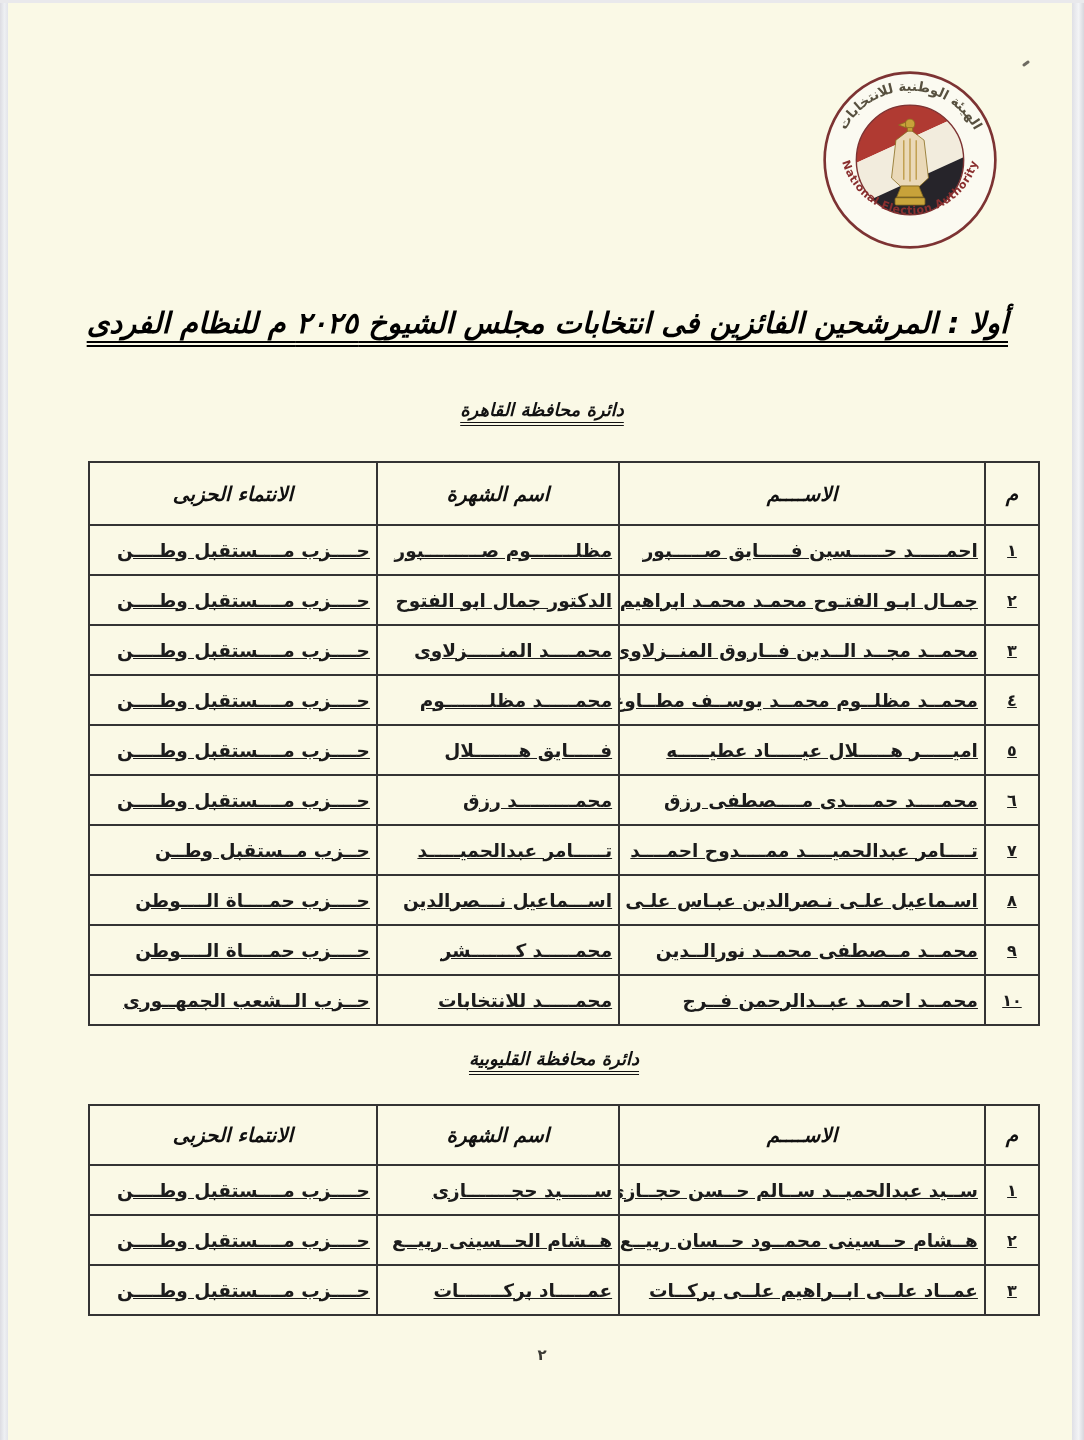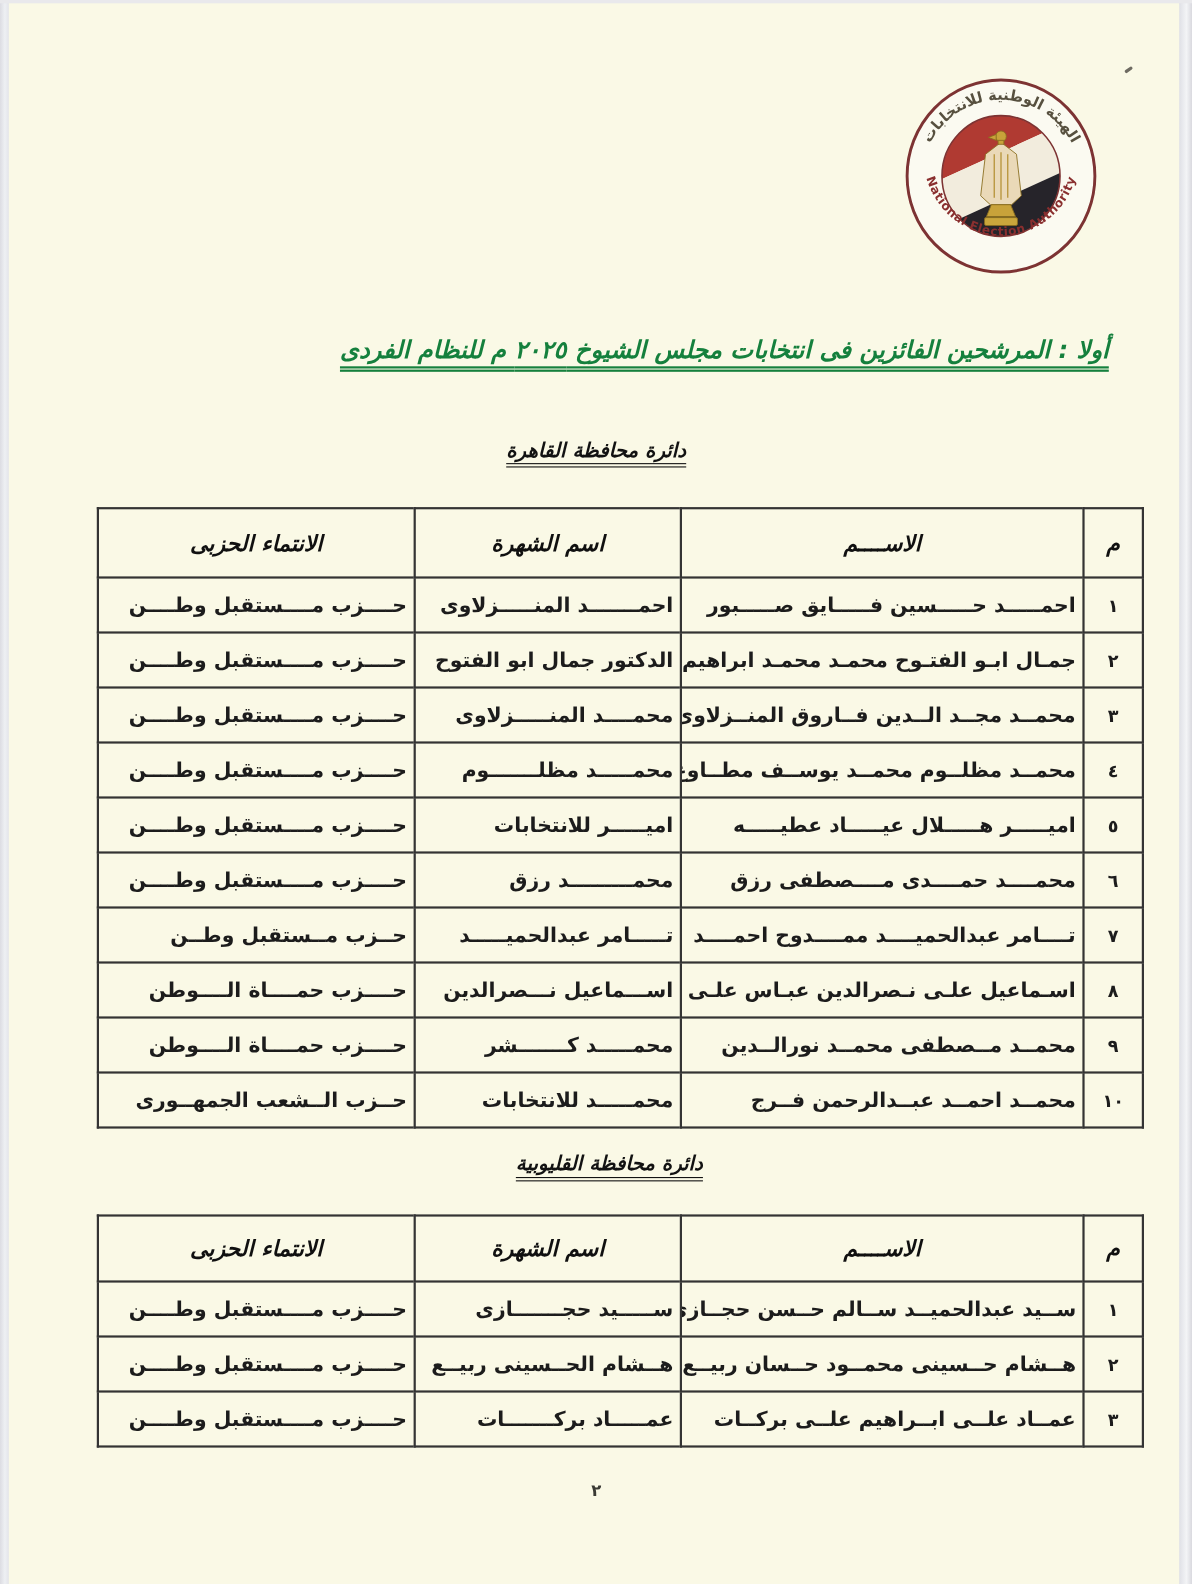--- a/index.html
+++ b/index.html
@@ -23,9 +23,9 @@
 
   .title {
     position:absolute; top:306px; right:76px;
-    font-size:22px; font-weight:bold; font-style:italic;
+    font-size:29px; font-weight:bold; font-style:italic;
     text-decoration:underline double; text-underline-offset:8px;
-    white-space:nowrap; color:#15803d;
+    white-space:nowrap; color:#000000;
   }
   .section-heading {
     position:absolute; left:0; width:100%; text-align:center;

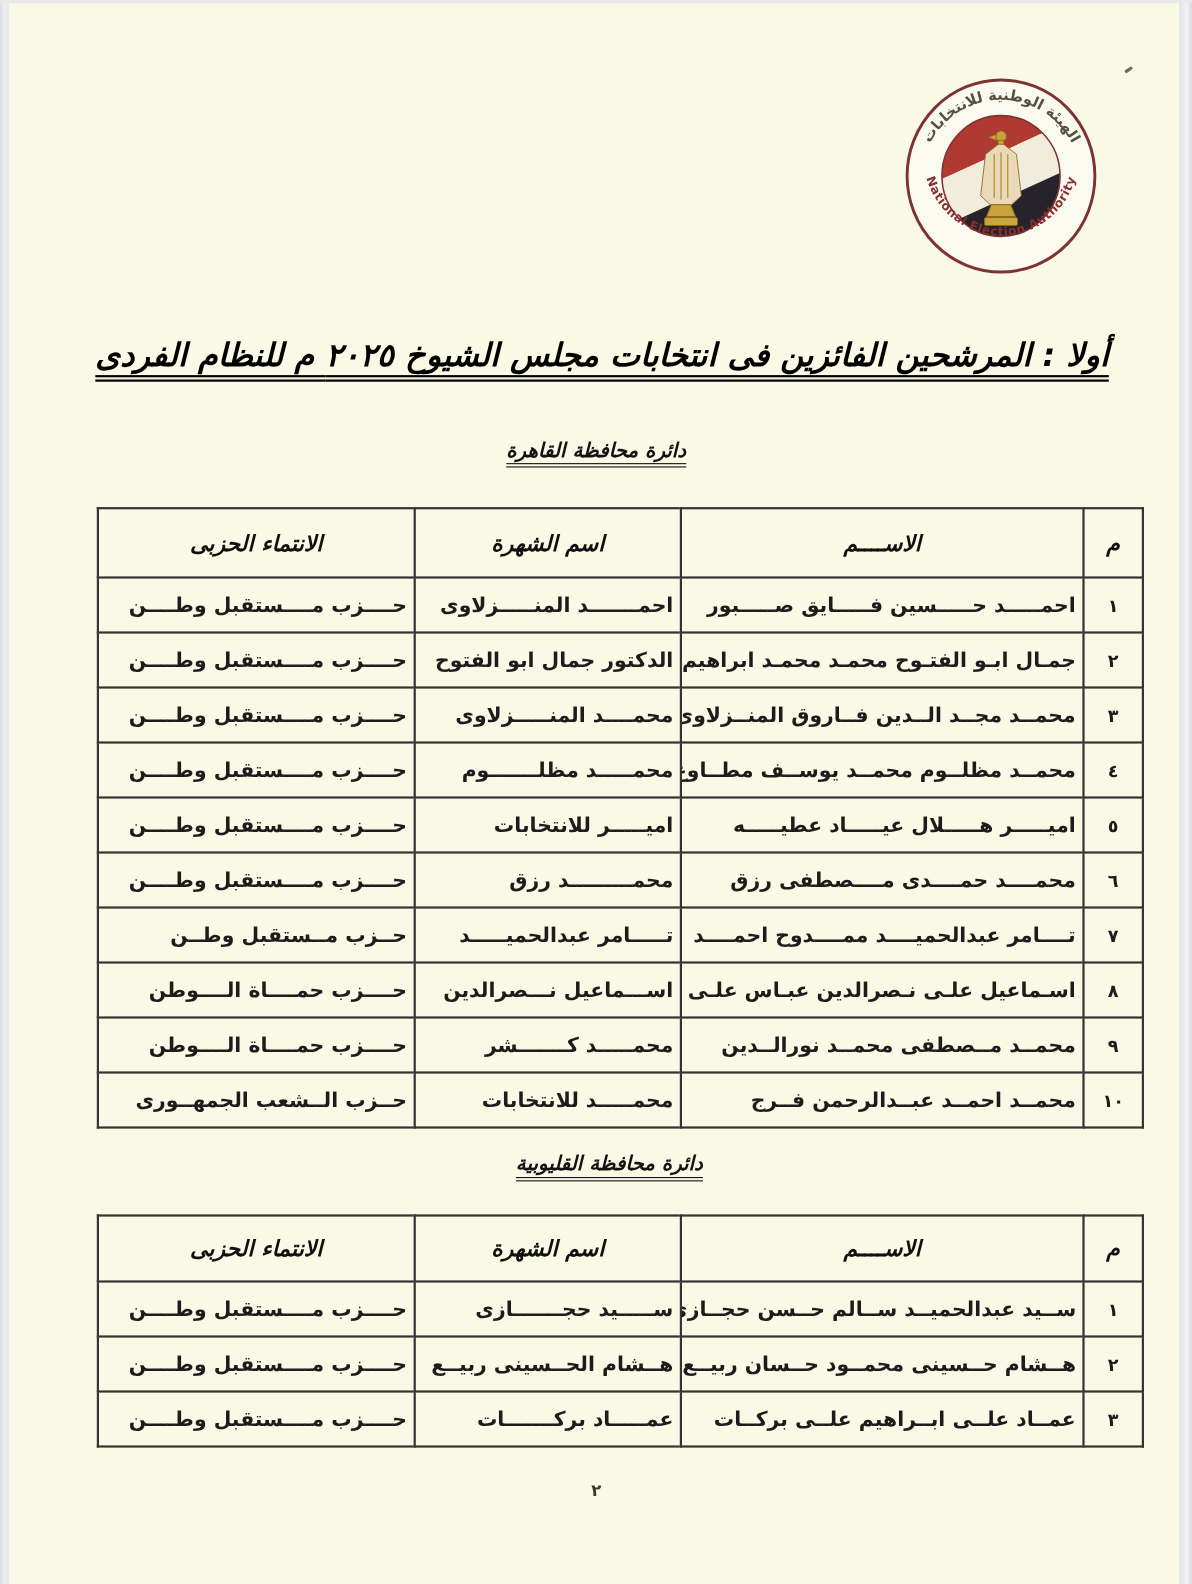--- a/index.html
+++ b/index.html
@@ -49,7 +49,7 @@
   #table2 thead tr { height:60px; }
   #table2 tbody tr { height:50px; }
   th { font-size:20px; font-style:italic; text-align:center; color:#101010; }
-  td { font-size:18.5px; padding:0 6px 0 2px; text-align:right; white-space:nowrap; overflow:hidden; }
+  td { font-size:18.5px; padding:0 6px 0 2px; text-align:right; white-space:nowrap; overflow:hidden;text-decoration:underline; }
   td.c-serial { text-align:center; font-size:16px; padding:0; }
   .c-serial { width:52px; }
   .c-name { width:352px; }

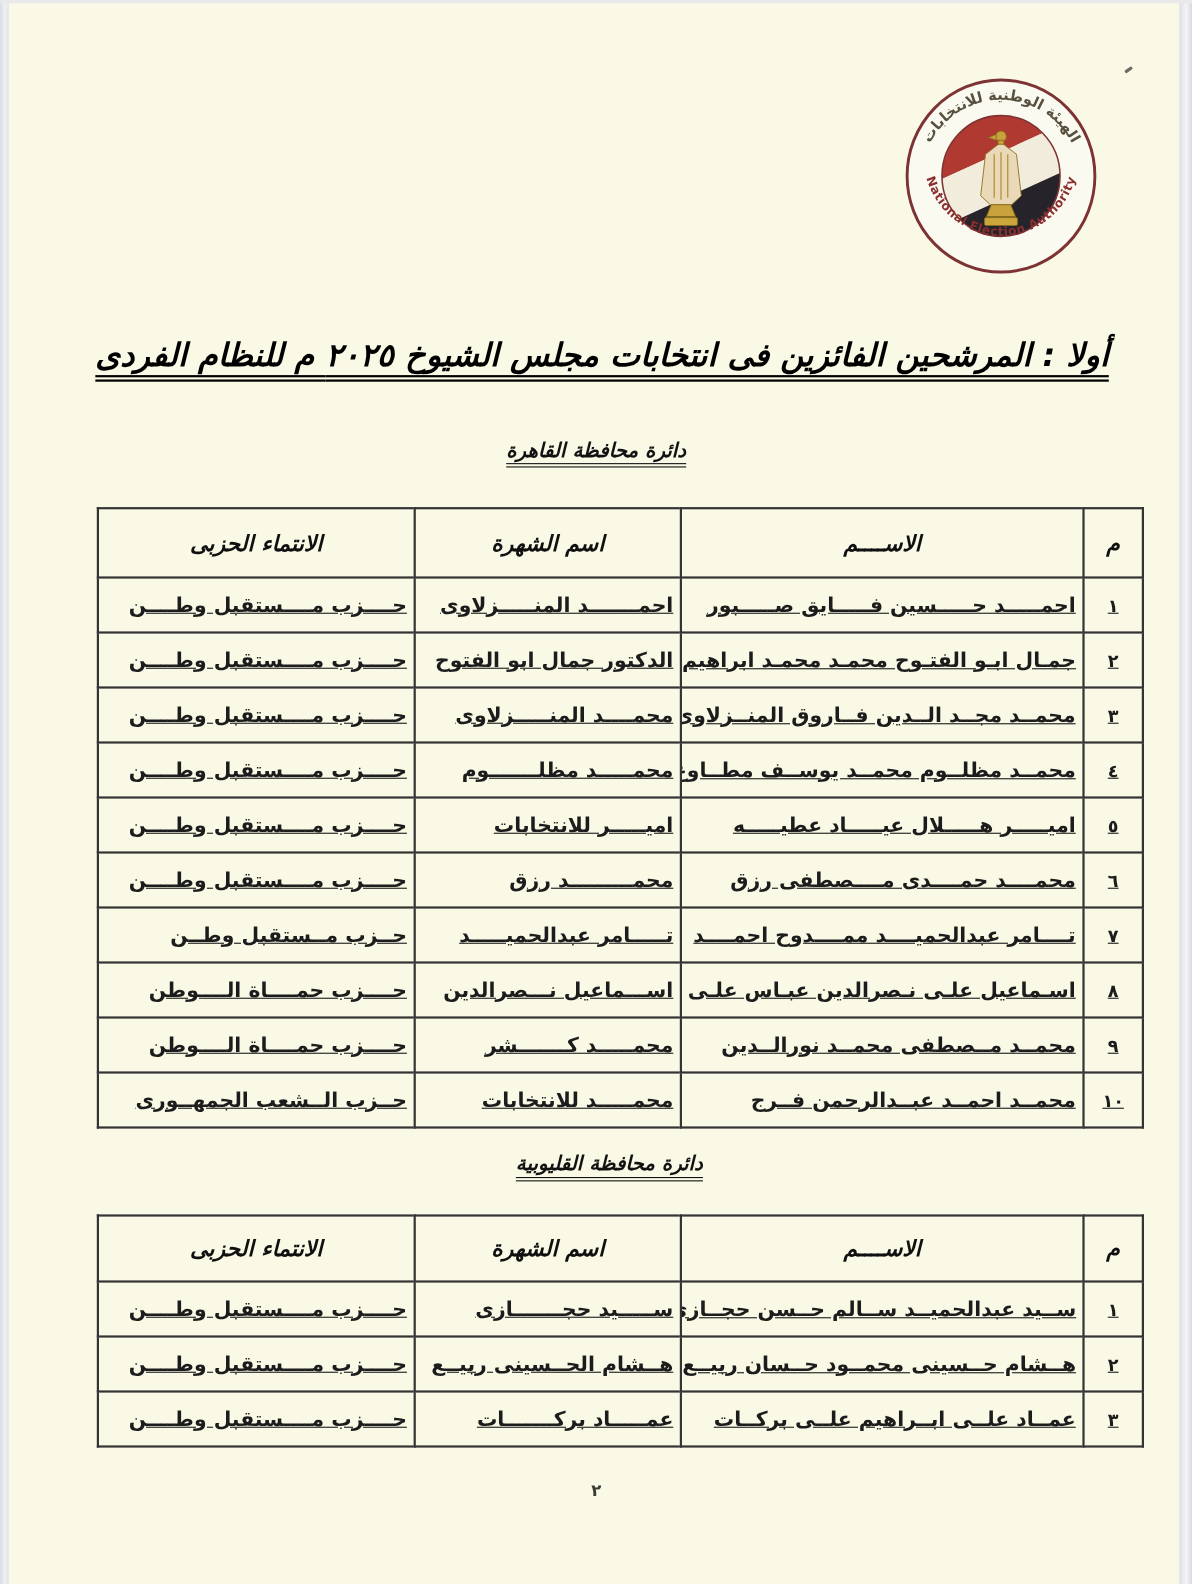--- a/index.html
+++ b/index.html
@@ -122,7 +122,7 @@
       <tr>
         <td class="c-serial">١</td>
         <td class="c-name">احمـــــد حـــــسين فـــــايق صـــــبور</td>
-        <td class="c-known-name">احمـــــــد المنـــــزلاوى</td>
+        <td class="c-known-name">مظلـــــــوم صـــــــــبور</td>
         <td class="c-party">حــــزب مــــستقبل وطــــن</td>
       </tr>
       <tr>

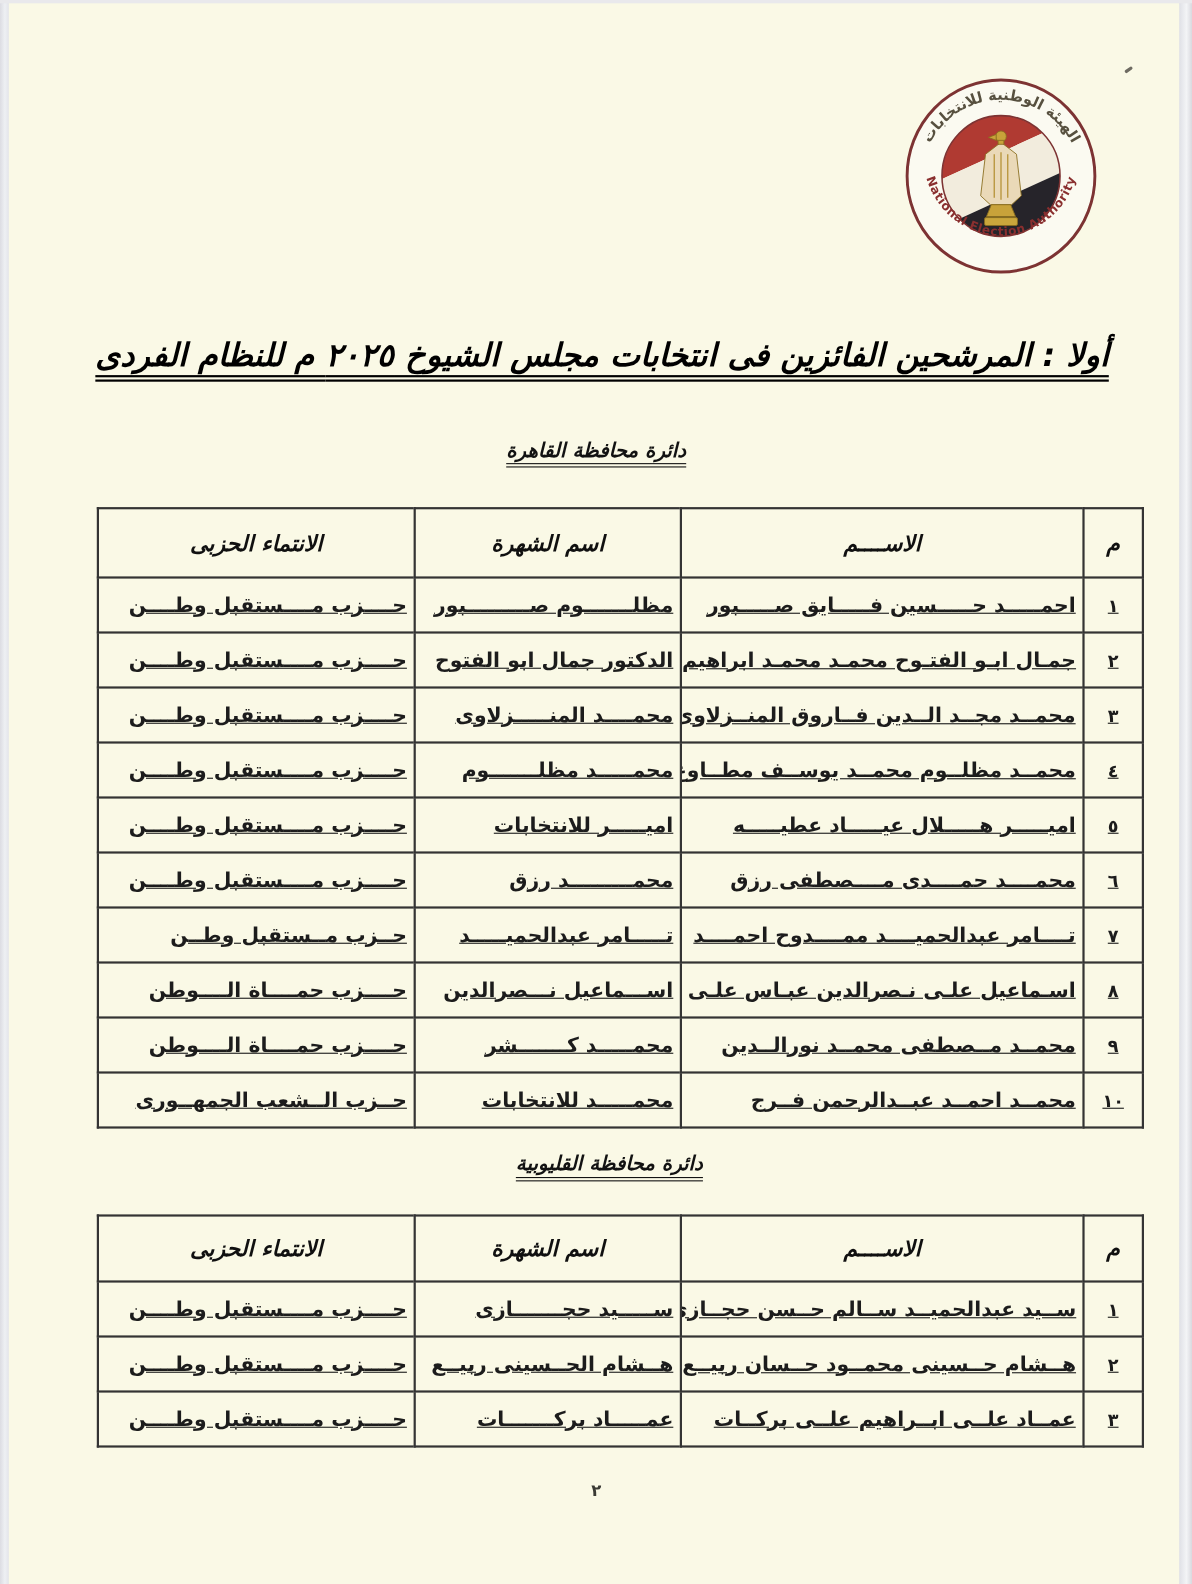--- a/index.html
+++ b/index.html
@@ -146,7 +146,7 @@
       <tr>
         <td class="c-serial">٥</td>
         <td class="c-name">اميـــــر هـــــلال عيـــــاد عطيـــــه</td>
-        <td class="c-known-name">اميـــــر للانتخابات</td>
+        <td class="c-known-name">فـــــايق هـــــــلال</td>
         <td class="c-party">حــــزب مــــستقبل وطــــن</td>
       </tr>
       <tr>

